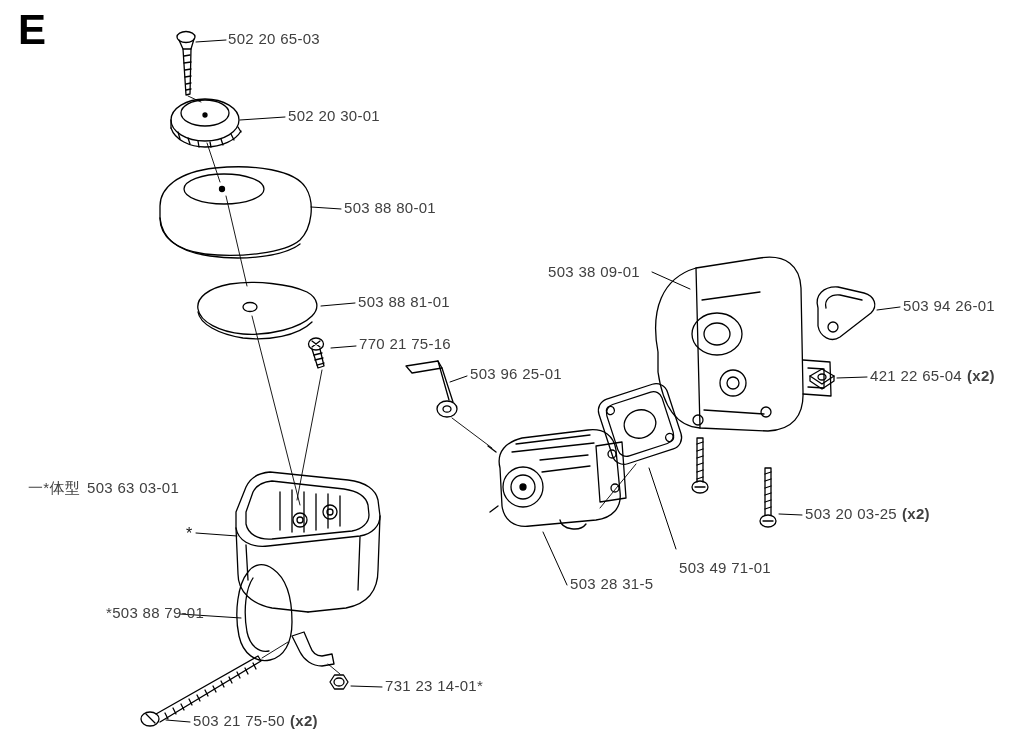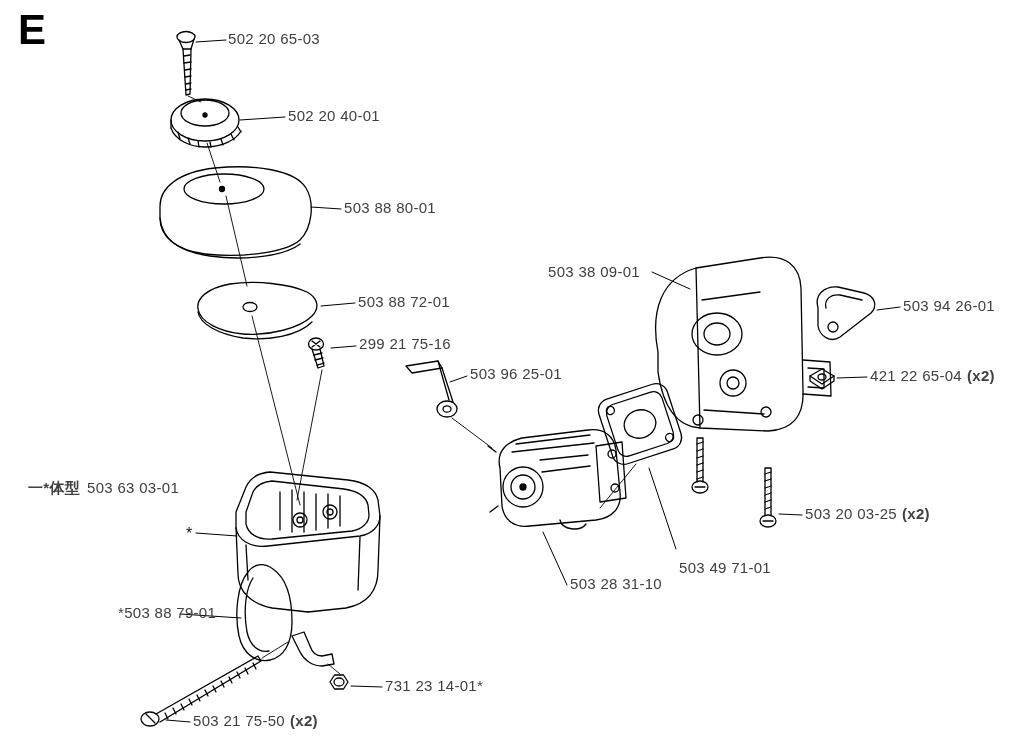--- a/index.html
+++ b/index.html
@@ -216,7 +216,7 @@
   <div class="section-letter">E</div>
 
   <div class="label" style="left:228px;top:30px"><span>502 20 65-03</span></div>
-  <div class="label" style="left:288px;top:107px"><span>502 20 40-01</span></div>
+  <div class="label" style="left:288px;top:107px"><span>502 20 30-01</span></div>
   <div class="label" style="left:344px;top:199px"><span>503 88 80-01</span></div>
   <div class="label" style="left:358px;top:293px"><span>503 88 72-01</span></div>
   <div class="label" style="left:359px;top:335px"><span>299 21 75-16</span></div>

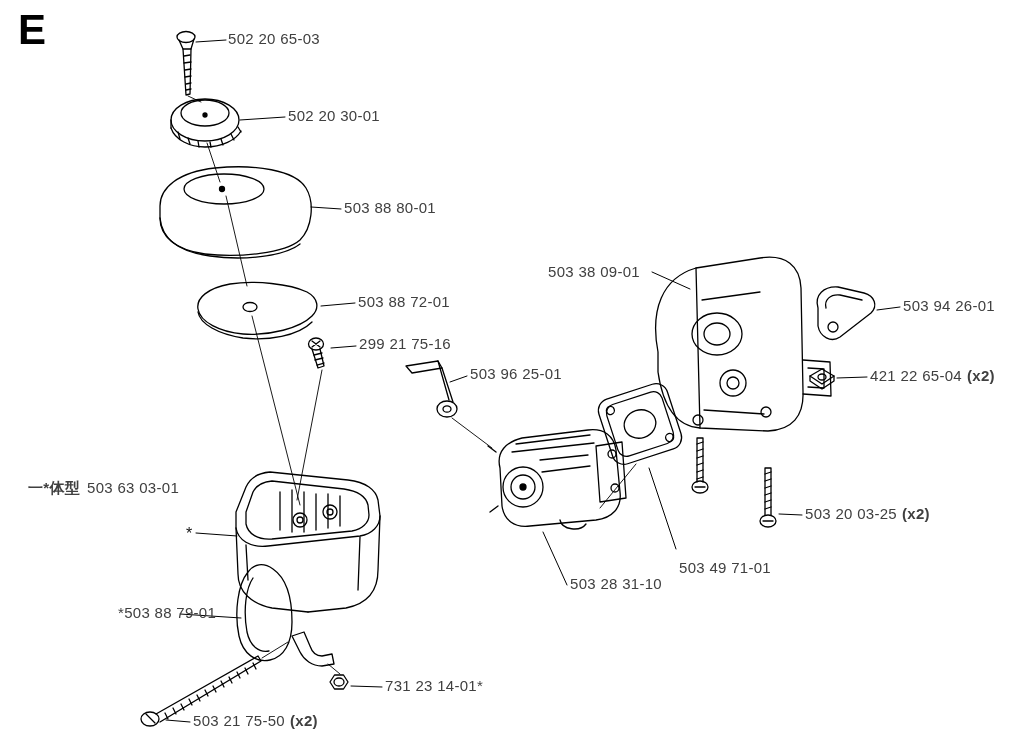--- a/index.html
+++ b/index.html
@@ -218,7 +218,7 @@
   <div class="label" style="left:228px;top:30px"><span>502 20 65-03</span></div>
   <div class="label" style="left:288px;top:107px"><span>502 20 30-01</span></div>
   <div class="label" style="left:344px;top:199px"><span>503 88 80-01</span></div>
-  <div class="label" style="left:358px;top:293px"><span>503 88 72-01</span></div>
+  <div class="label" style="left:358px;top:293px"><span>503 88 81-01</span></div>
   <div class="label" style="left:359px;top:335px"><span>299 21 75-16</span></div>
   <div class="label" style="left:470px;top:365px"><span>503 96 25-01</span></div>
   <div class="label" style="left:548px;top:263px"><span>503 38 09-01</span></div>

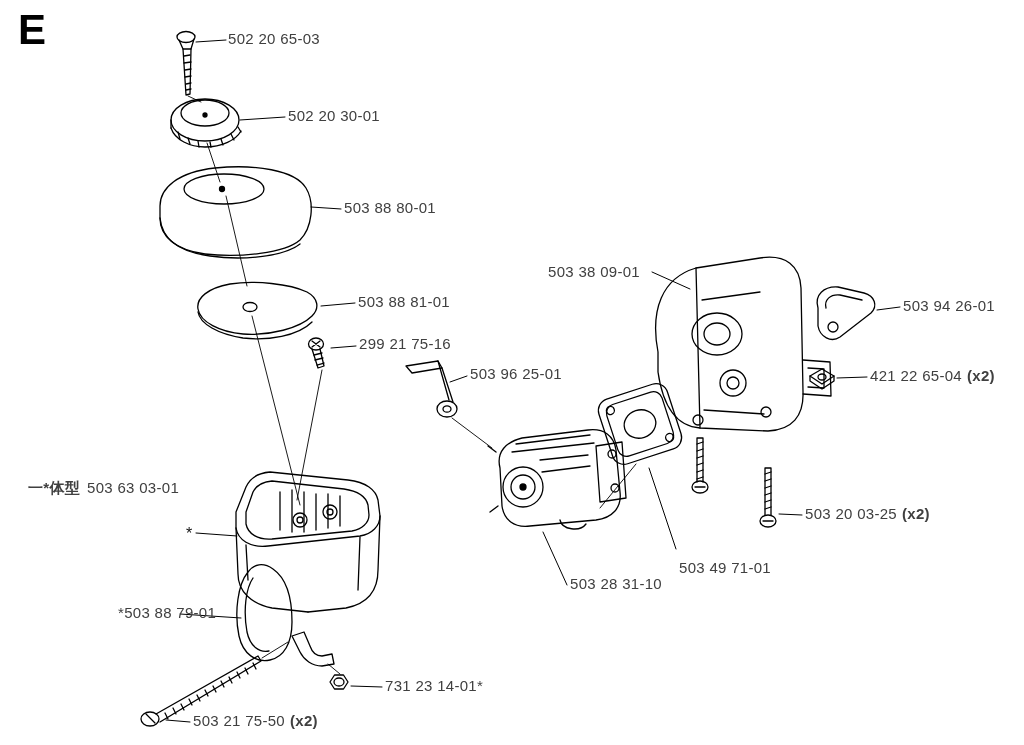--- a/index.html
+++ b/index.html
@@ -219,7 +219,7 @@
   <div class="label" style="left:288px;top:107px"><span>502 20 30-01</span></div>
   <div class="label" style="left:344px;top:199px"><span>503 88 80-01</span></div>
   <div class="label" style="left:358px;top:293px"><span>503 88 81-01</span></div>
-  <div class="label" style="left:359px;top:335px"><span>299 21 75-16</span></div>
+  <div class="label" style="left:359px;top:335px"><span>770 21 75-16</span></div>
   <div class="label" style="left:470px;top:365px"><span>503 96 25-01</span></div>
   <div class="label" style="left:548px;top:263px"><span>503 38 09-01</span></div>
   <div class="label" style="left:903px;top:297px"><span>503 94 26-01</span></div>

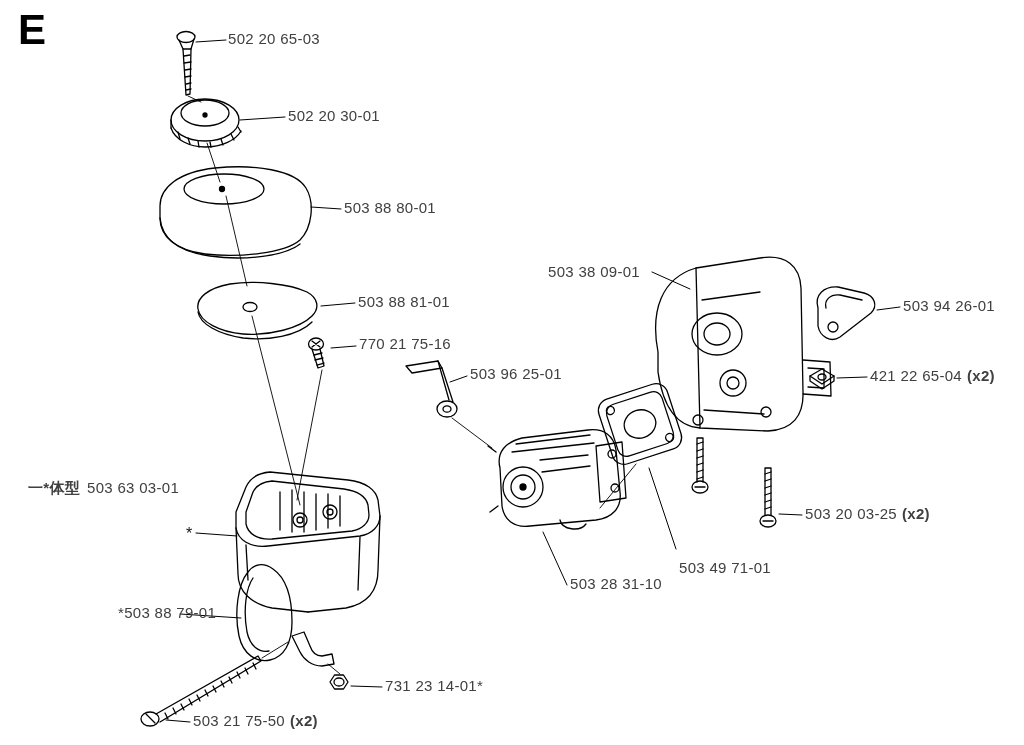--- a/index.html
+++ b/index.html
@@ -18,7 +18,7 @@
     letter-spacing:0.3px;
   }
   .label .qty{font-weight:bold;margin-left:5px;}
-  .label .prefix{font-weight:bold;margin-right:7px;}
+  .label .prefix{font-weight:normal;margin-right:7px;}
   .section-letter{
     position:absolute;
     left:18px;top:6px;

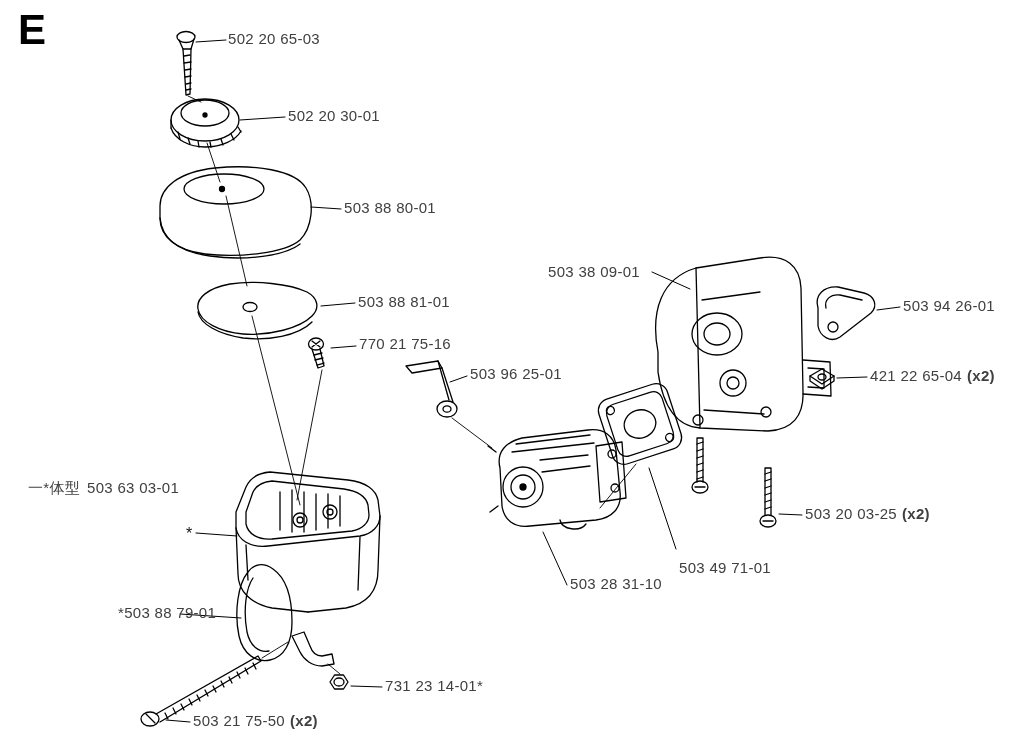--- a/index.html
+++ b/index.html
@@ -226,7 +226,7 @@
   <div class="label" style="left:870px;top:367px"><span>421 22 65-04</span><span class="qty">(x2)</span></div>
   <div class="label" style="left:805px;top:505px"><span>503 20 03-25</span><span class="qty">(x2)</span></div>
   <div class="label" style="left:679px;top:559px"><span>503 49 71-01</span></div>
-  <div class="label" style="left:570px;top:575px"><span>503 28 31-10</span></div>
+  <div class="label" style="left:570px;top:575px"><span>503 28 31-5</span></div>
   <div class="label" style="left:28px;top:479px"><span class="prefix">一*体型</span><span>503 63 03-01</span></div>
   <div class="asterisk-label" style="left:186px;top:525px"><span>*</span></div>
   <div class="label" style="left:118px;top:604px"><span>*503 88 79-01</span></div>

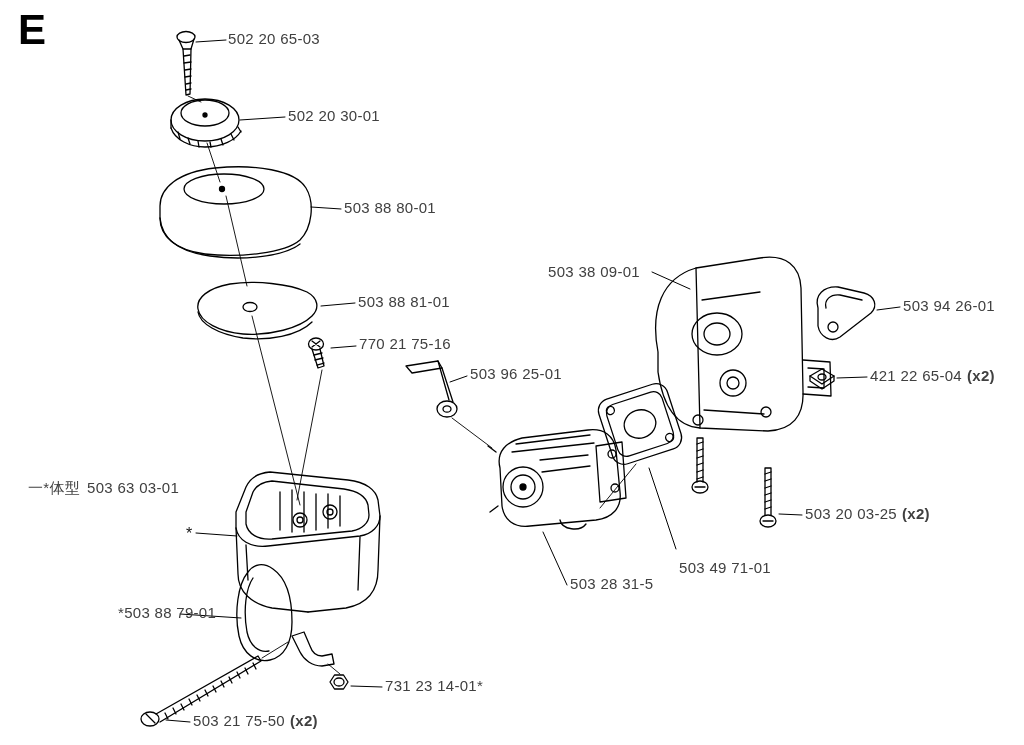--- a/index.html
+++ b/index.html
@@ -229,7 +229,7 @@
   <div class="label" style="left:570px;top:575px"><span>503 28 31-5</span></div>
   <div class="label" style="left:28px;top:479px"><span class="prefix">一*体型</span><span>503 63 03-01</span></div>
   <div class="asterisk-label" style="left:186px;top:525px"><span>*</span></div>
-  <div class="label" style="left:118px;top:604px"><span>*503 88 79-01</span></div>
+  <div class="label" style="left:106px;top:604px"><span>*503 88 79-01</span></div>
   <div class="label" style="left:385px;top:677px"><span>731 23 14-01*</span></div>
   <div class="label" style="left:193px;top:712px"><span>503 21 75-50</span><span class="qty">(x2)</span></div>
 

